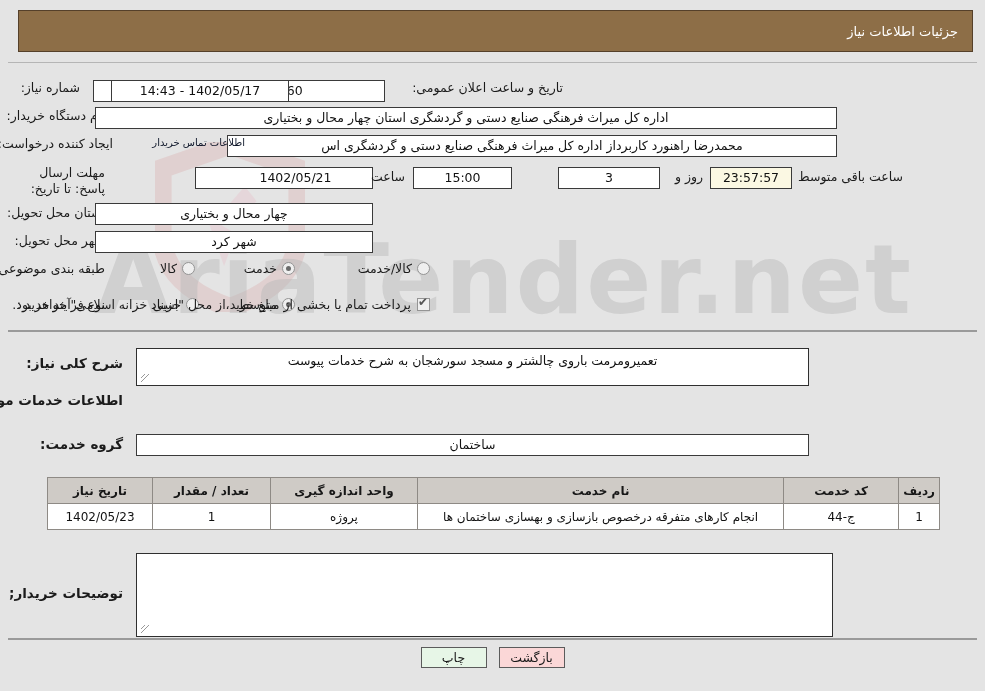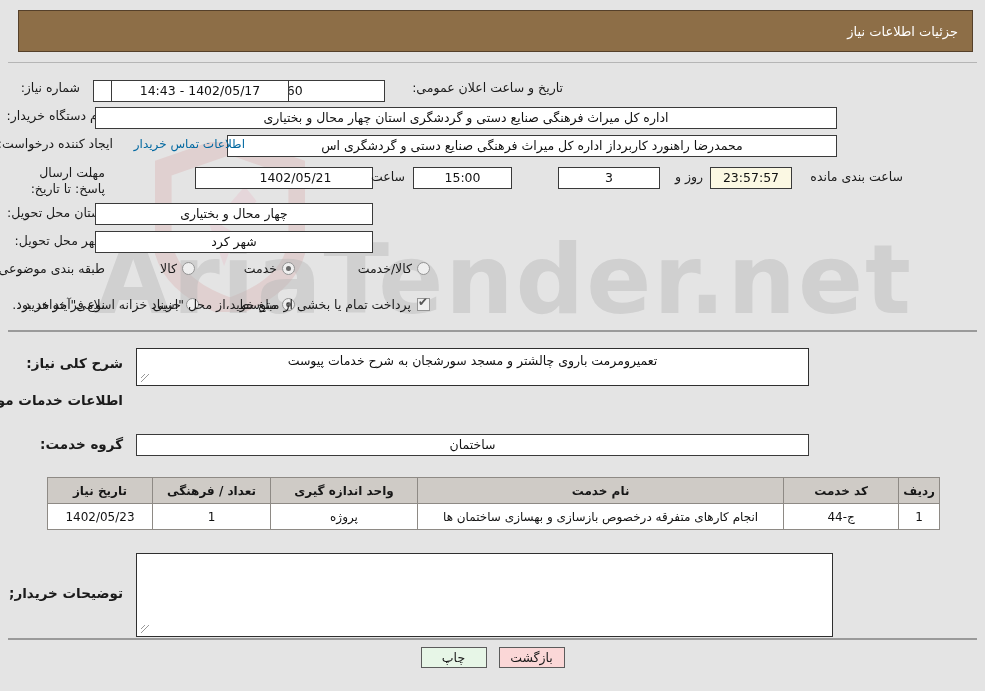--- a/index.html
+++ b/index.html
@@ -79,7 +79,7 @@
   .inp.beige { background:#fbf8e3; }
 
   .link {
-    color:#0369a1; font-size:12px; white-space:nowrap; cursor:pointer;
+    color:#0f172a; font-size:10px; white-space:nowrap; cursor:pointer;
   }
 
   

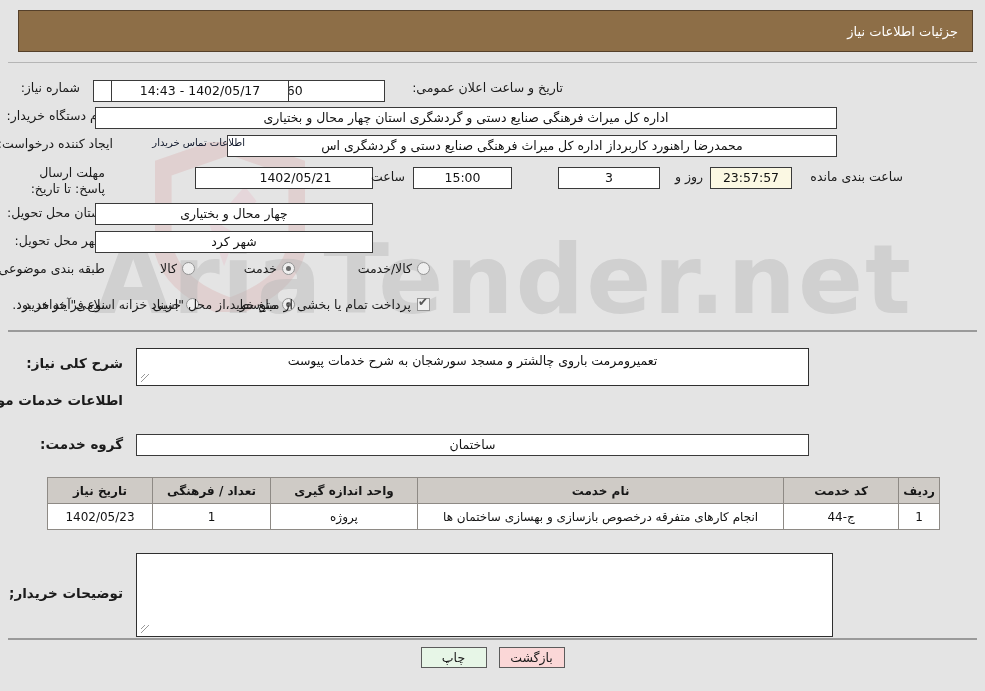--- a/index.html
+++ b/index.html
@@ -196,7 +196,7 @@
 <div class="inp center" style="position:absolute; right:325px; top:167px; width:102px; z-index:2;">3</div>
 <span class="lbl" style="position:absolute; right:282px; top:169px; z-index:2;">روز و</span>
 <div class="inp center beige" style="position:absolute; right:193px; top:167px; width:82px; z-index:2;">23:57:57</div>
-<span class="lbl" style="position:absolute; right:82px; top:169px; z-index:2;">ساعت بندی مانده</span>
+<span class="lbl" style="position:absolute; right:82px; top:169px; z-index:2;">ساعت باقی متوسط</span>
 
 <span class="lbl" style="position:absolute; right:880px; top:205px; z-index:2;">استان محل تحویل:</span>
 <div class="inp right" style="position:absolute; right:612px; top:203px; width:278px; z-index:2;">چهار محال و بختیاری</div>

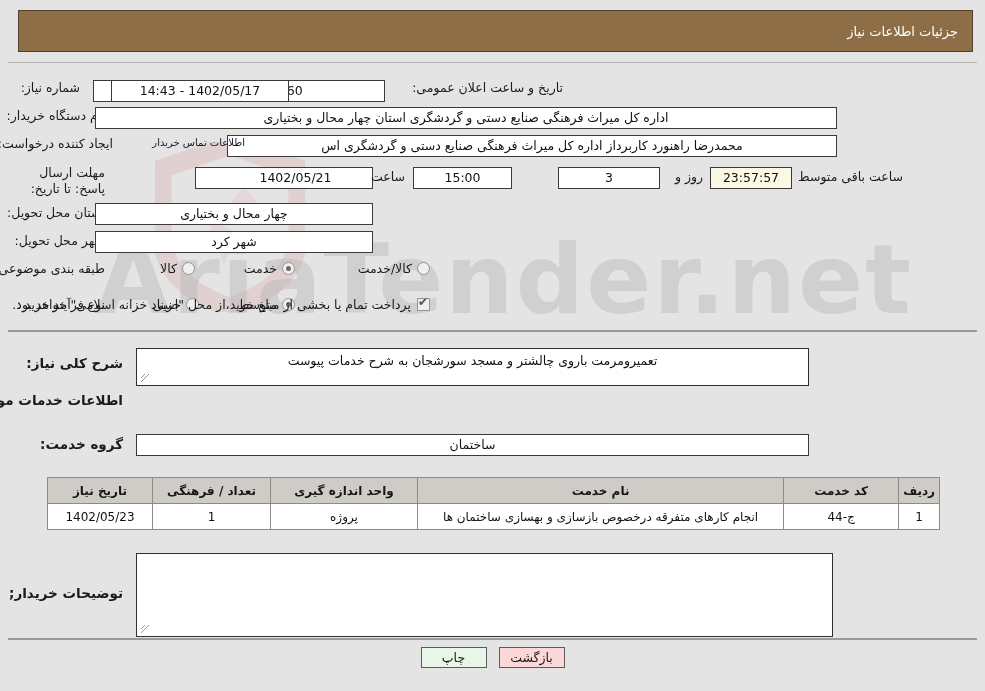--- a/index.html
+++ b/index.html
@@ -254,7 +254,7 @@
       <th style="width:115px;">کد خدمت</th>
       <th>نام خدمت</th>
       <th style="width:147px;">واحد اندازه گیری</th>
-      <th style="width:118px;">تعداد / فرهنگی</th>
+      <th style="width:118px;">تعداد / مقدار</th>
       <th style="width:105px;">تاریخ نیاز</th>
     </tr>
   </thead>

